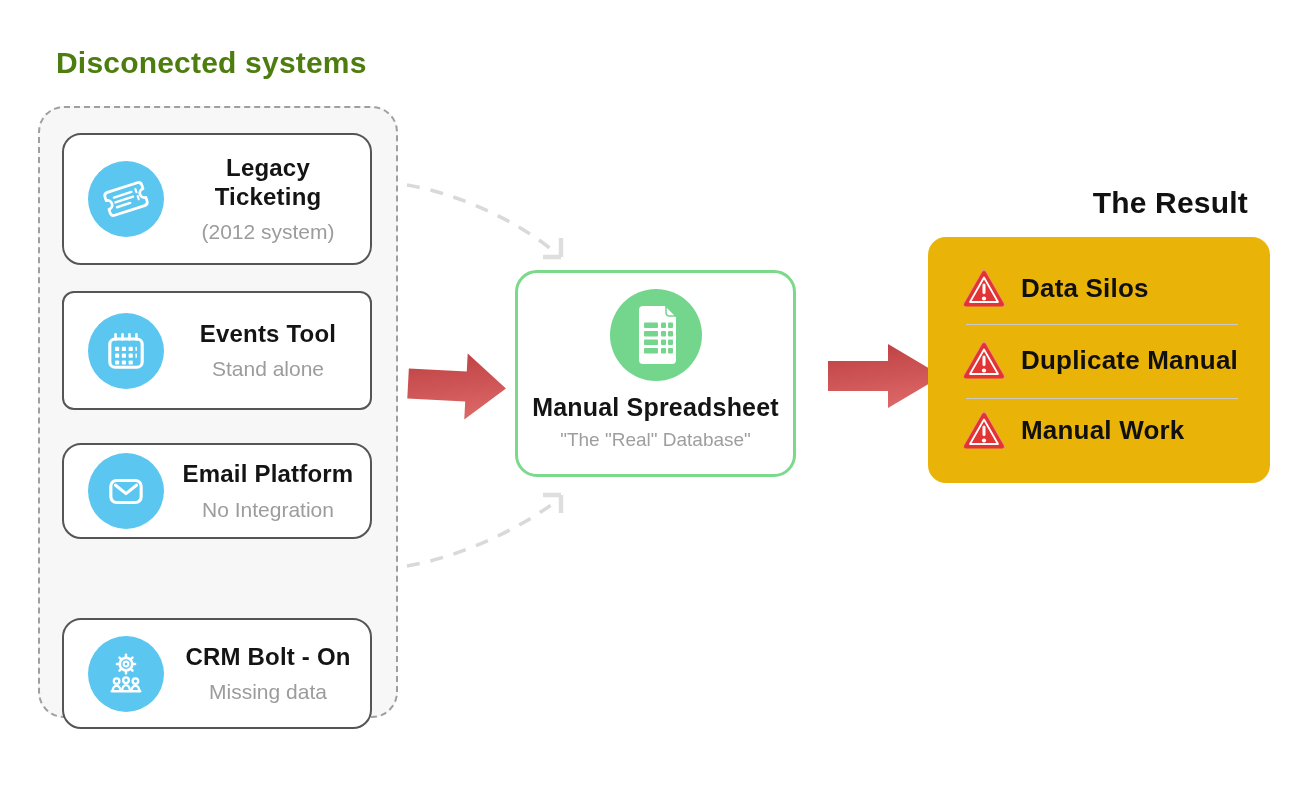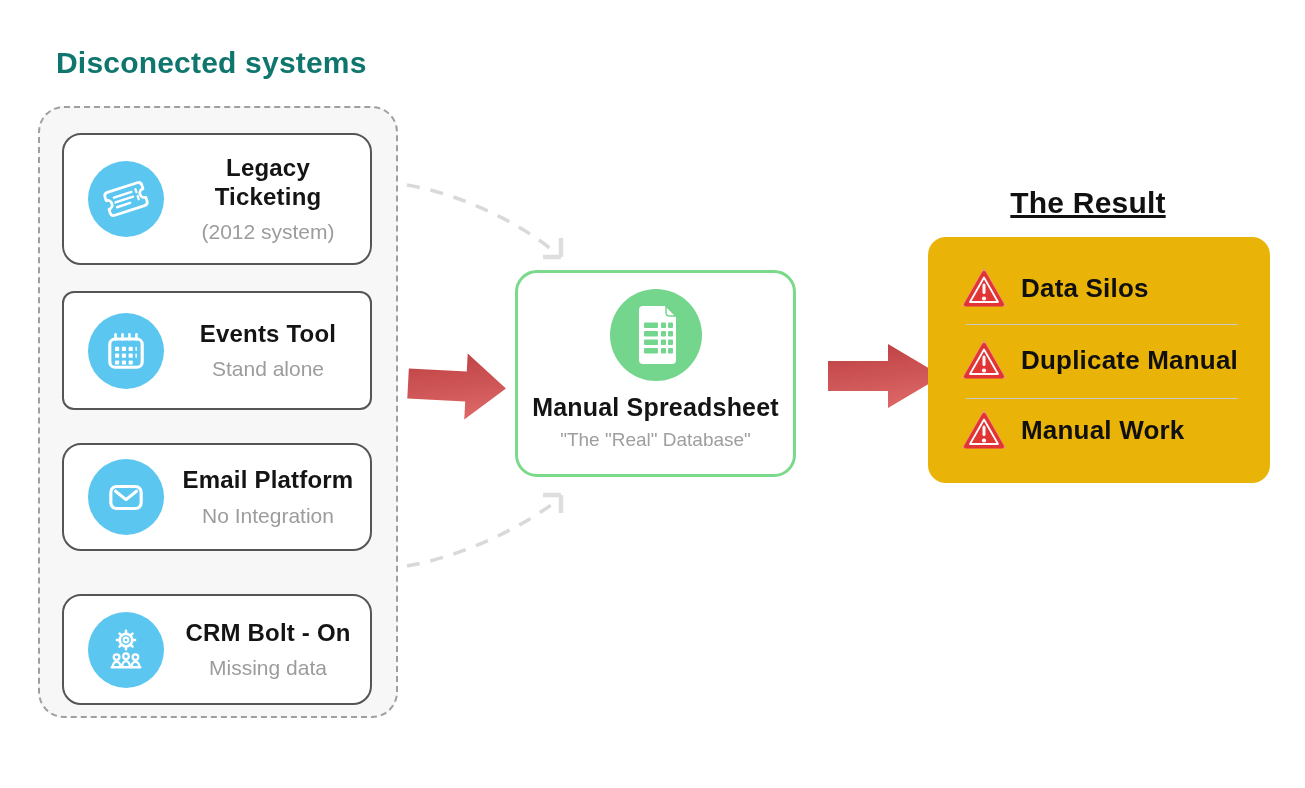--- a/index.html
+++ b/index.html
@@ -9,7 +9,7 @@
   }
   .main-title {
     position:absolute; left:56px; top:46px;
-    font-size:30px; font-weight:700; color:#0f766e; letter-spacing:.2px;
+    font-size:30px; font-weight:700; color:#4d7c0f; letter-spacing:.2px;
   }
   .group-box {
     position:absolute; left:38px; top:106px; width:360px; height:612px;

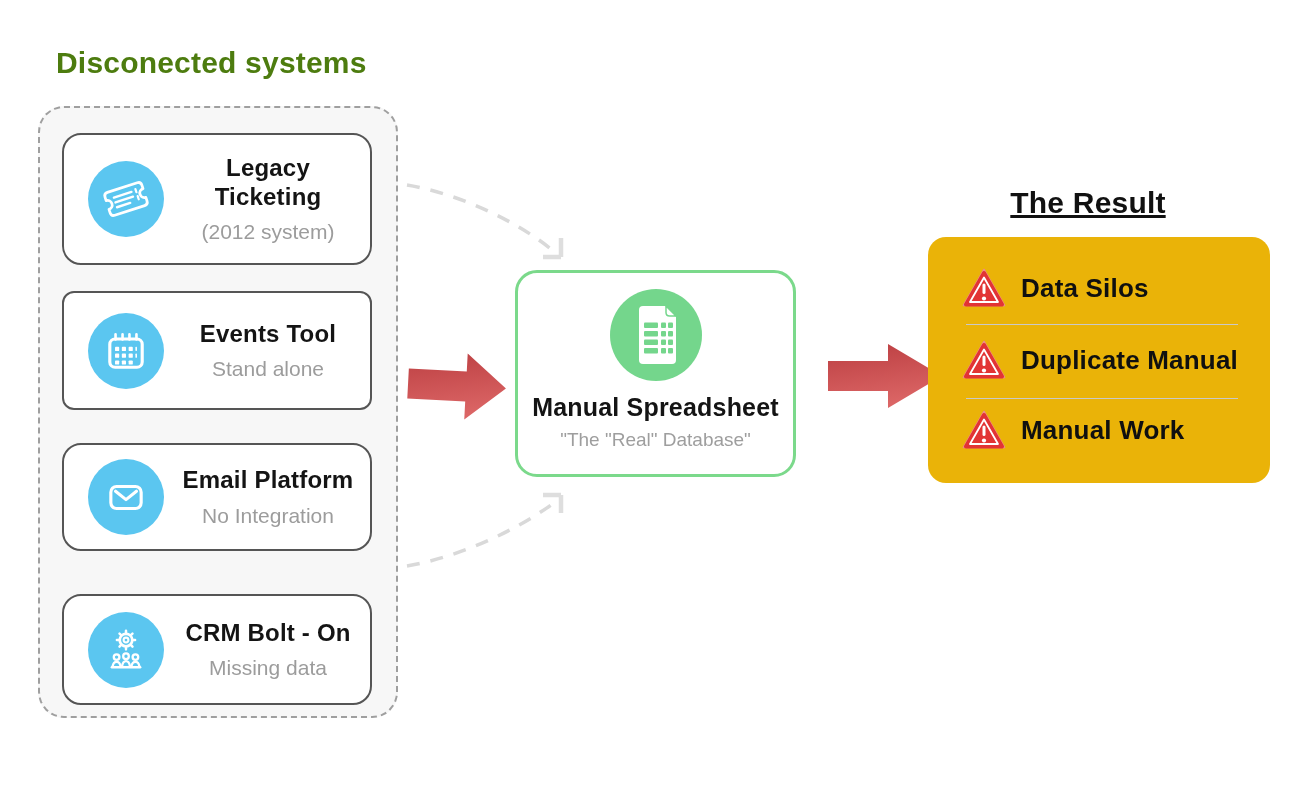--- a/index.html
+++ b/index.html
@@ -42,8 +42,8 @@
   .center-title { font-size:25px; font-weight:700; color:#141414; margin-top:8px; letter-spacing:.2px; }
   .center-sub { font-size:19px; color:#9e9e9e; margin-top:7px; }
   .result-title {
-    position:absolute; left:928px; top:186px; width:320px; text-align:center;
-    font-size:30px; font-weight:700; color:#111; letter-spacing:.2px;text-decoration:underline;
+    position:absolute; left:928px; top:186px; width:320px; text-align:right;
+    font-size:30px; font-weight:700; color:#111; letter-spacing:.2px;
   }
   .result-panel {
     position:absolute; left:928px; top:237px; width:342px; height:246px;

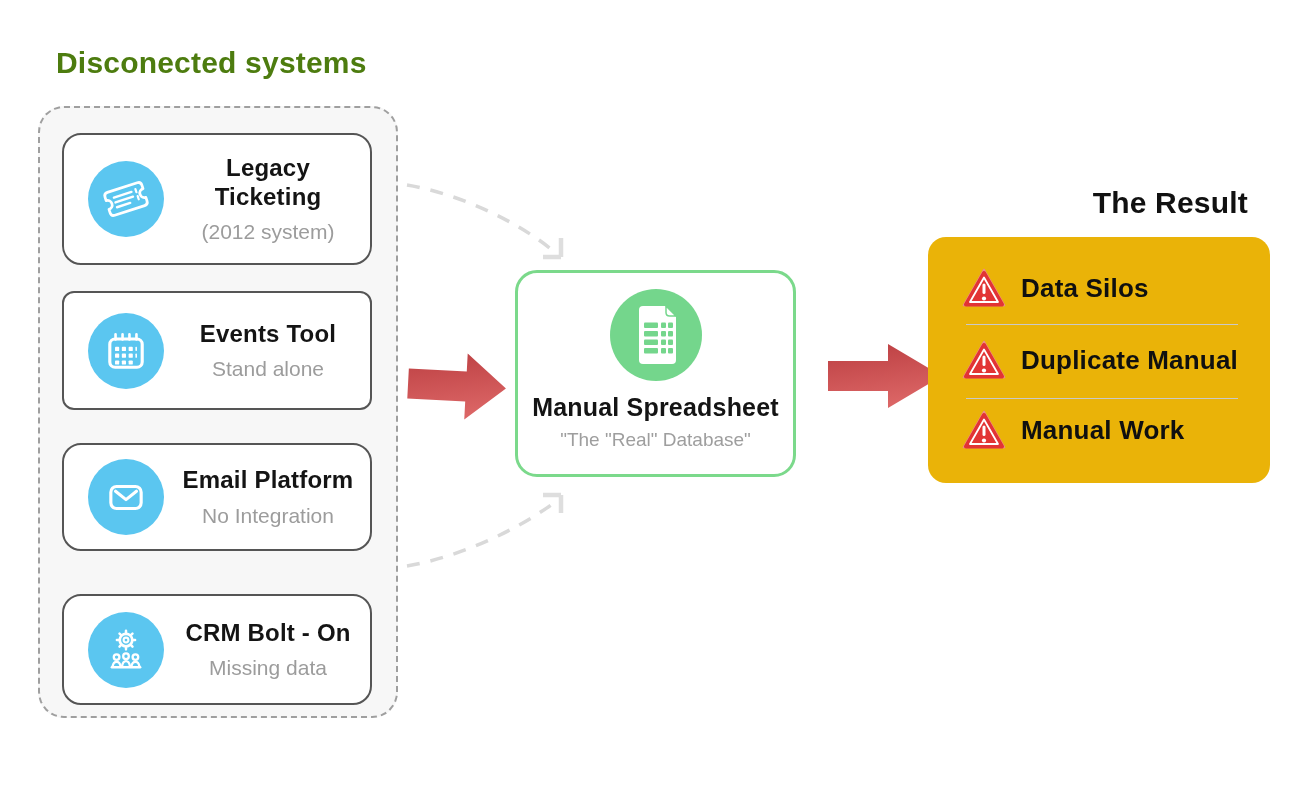--- a/index.html
+++ b/index.html
@@ -23,7 +23,7 @@
   }
   .card.c1 { top:133px; height:132px; }
   .card.c2 { top:291px; height:119px;border-radius:12px; }
-  .card.c3 { top:443px; height:108px; }
+  .card.c3 { top:443px; height:96px; }
   .card.c4 { top:594px; height:111px; }
   .icon-circle {
     width:76px; height:76px; border-radius:50%; background:#5BC6F0;

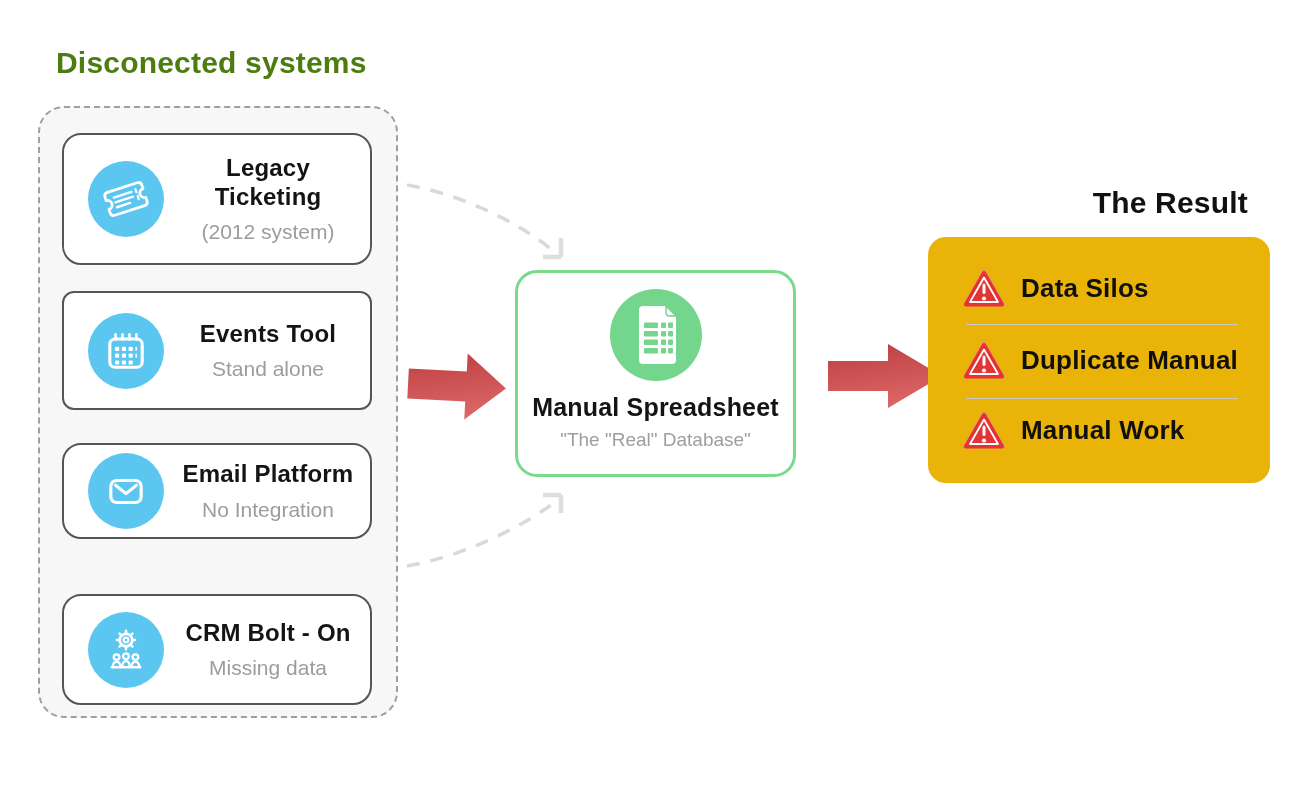--- a/index.html
+++ b/index.html
@@ -24,7 +24,7 @@
   .card.c1 { top:133px; height:132px; }
   .card.c2 { top:291px; height:119px;border-radius:12px; }
   .card.c3 { top:443px; height:96px; }
-  .card.c4 { top:594px; height:111px; }
+  .card.c4 { top:618px; height:111px; }
   .icon-circle {
     width:76px; height:76px; border-radius:50%; background:#5BC6F0;
     flex:0 0 76px; margin-left:24px; display:flex; align-items:center; justify-content:center;

